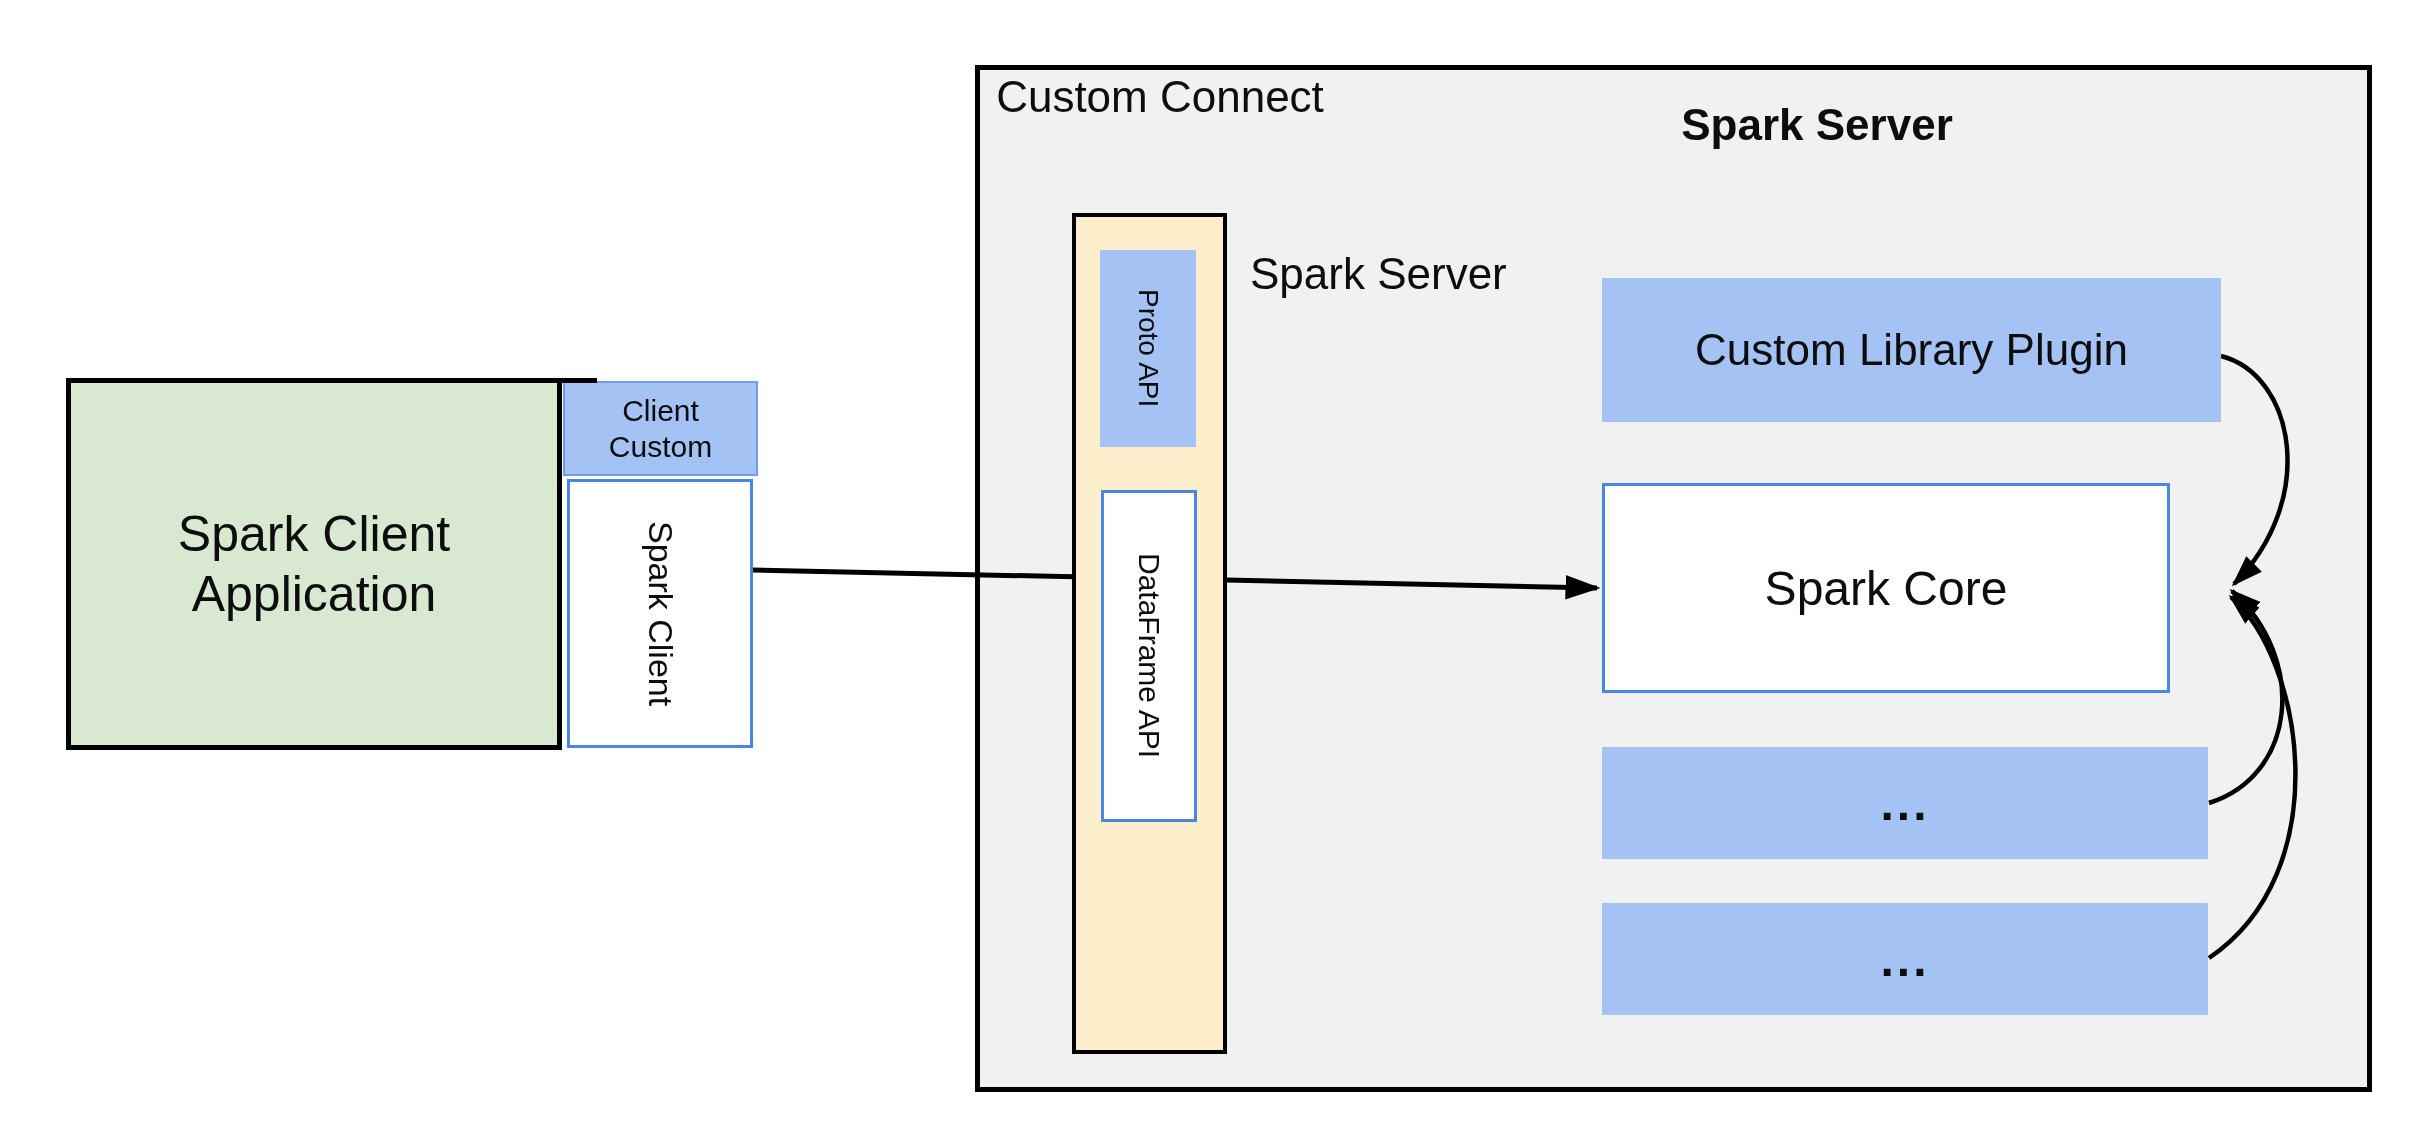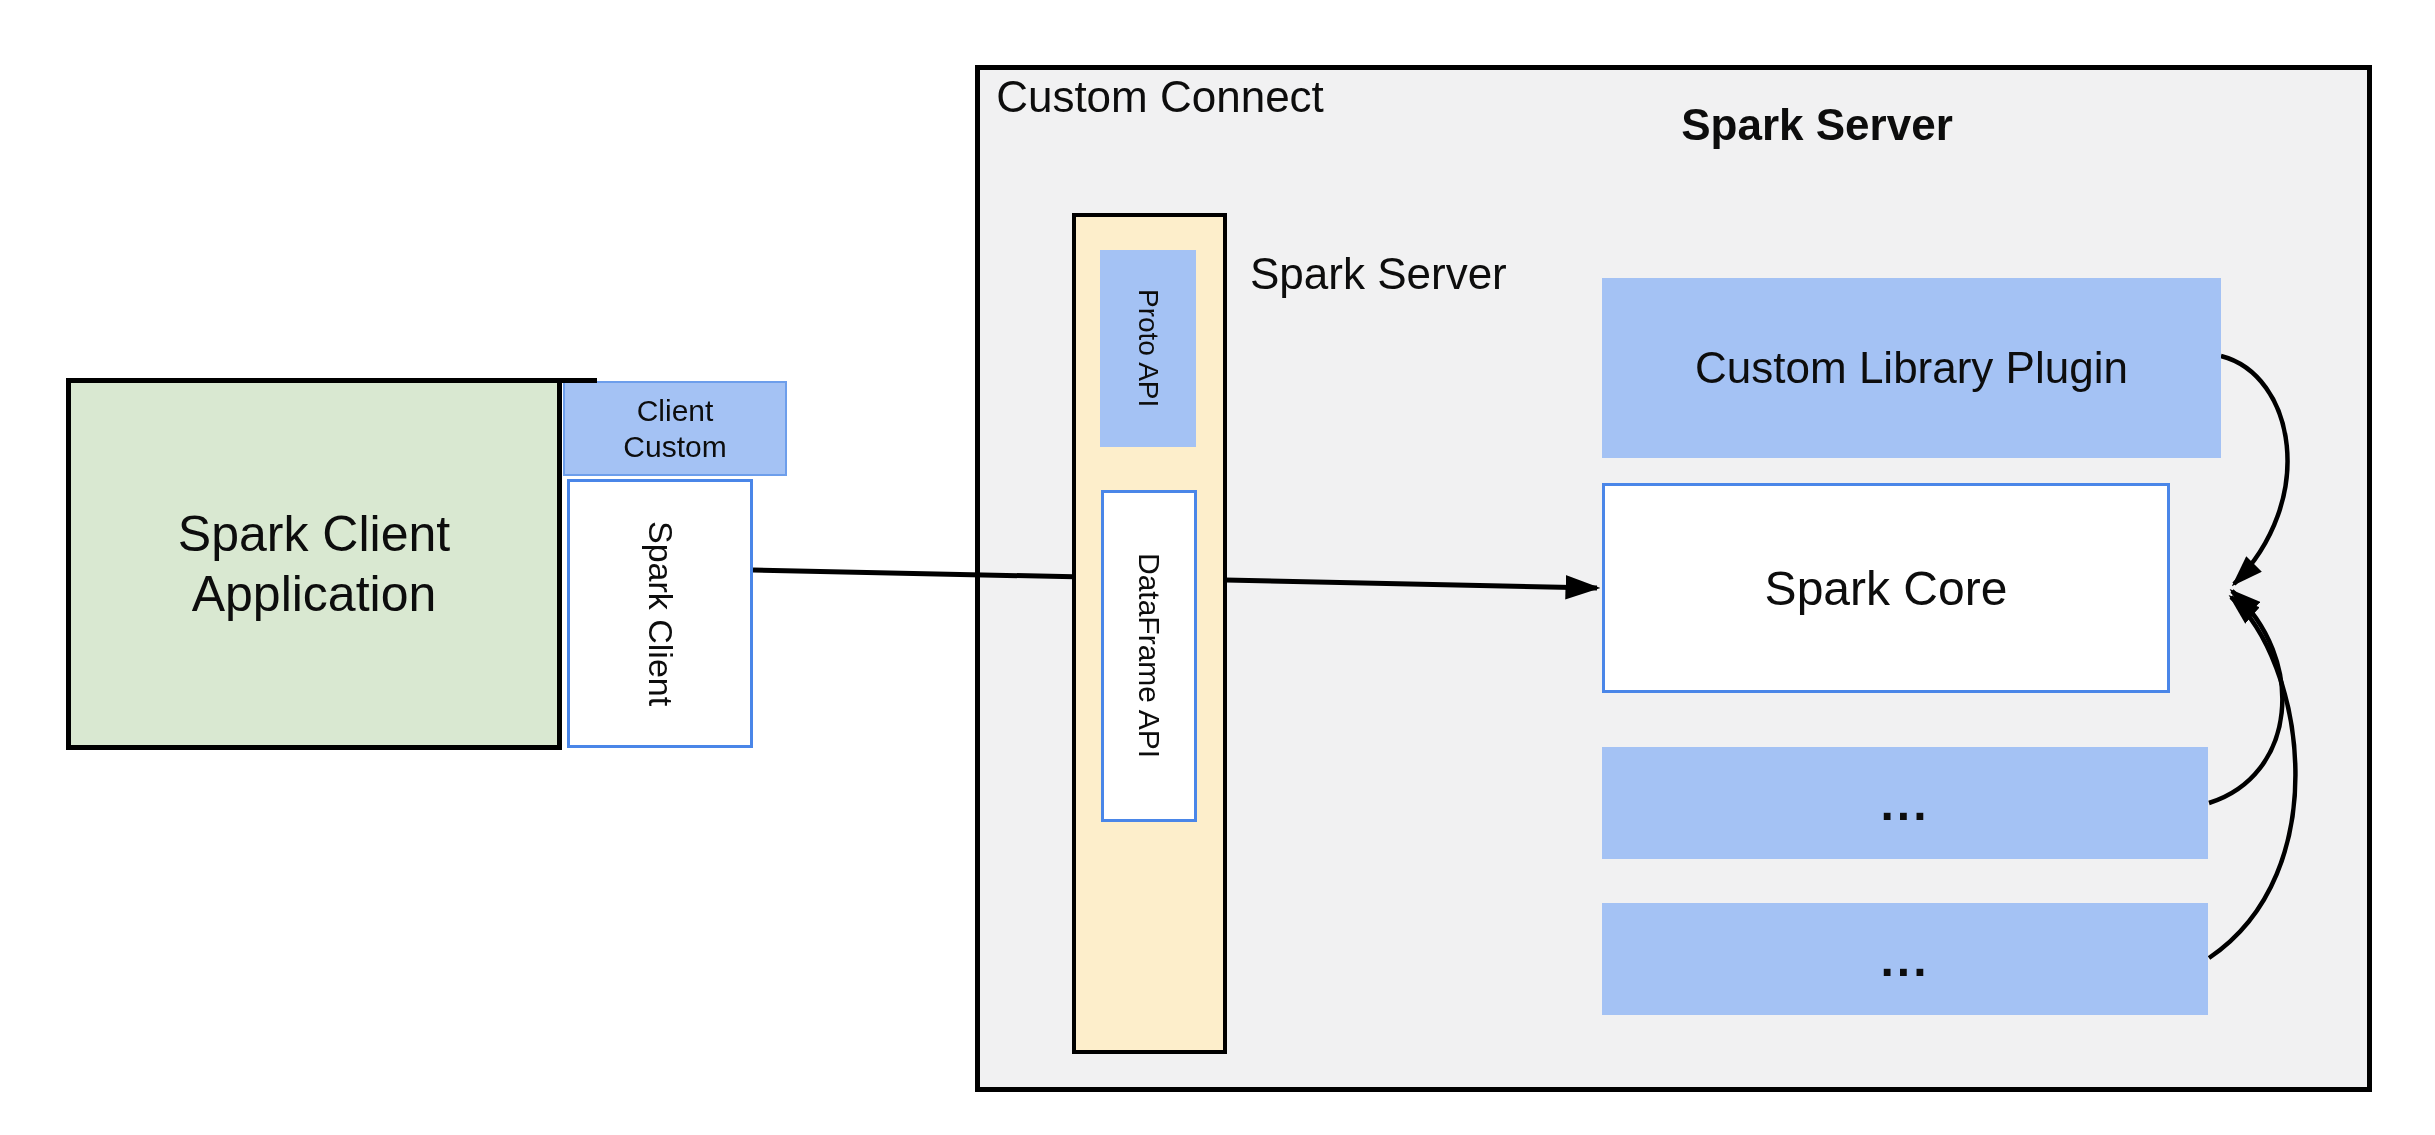--- a/index.html
+++ b/index.html
@@ -34,7 +34,7 @@
     display:flex;align-items:center;justify-content:center;font-size:30px;}
   .server-library-label{left:1250px;top:247px;width:420px;z-index:3;text-align:left;font-size:44px;line-height:53px;}
   
-  .custom-plugin{left:1602px;top:278px;width:619px;height:180px;background:#a4c2f4;z-index:3;
+  .custom-plugin{left:1602px;top:278px;width:619px;height:144px;background:#a4c2f4;z-index:3;
     display:flex;align-items:center;justify-content:center;font-size:44px;}
   .spark-core{left:1602px;top:483px;width:568px;height:210px;background:#ffffff;border:3px solid #4a86e8;z-index:3;
     display:flex;align-items:center;justify-content:center;font-size:48px;}

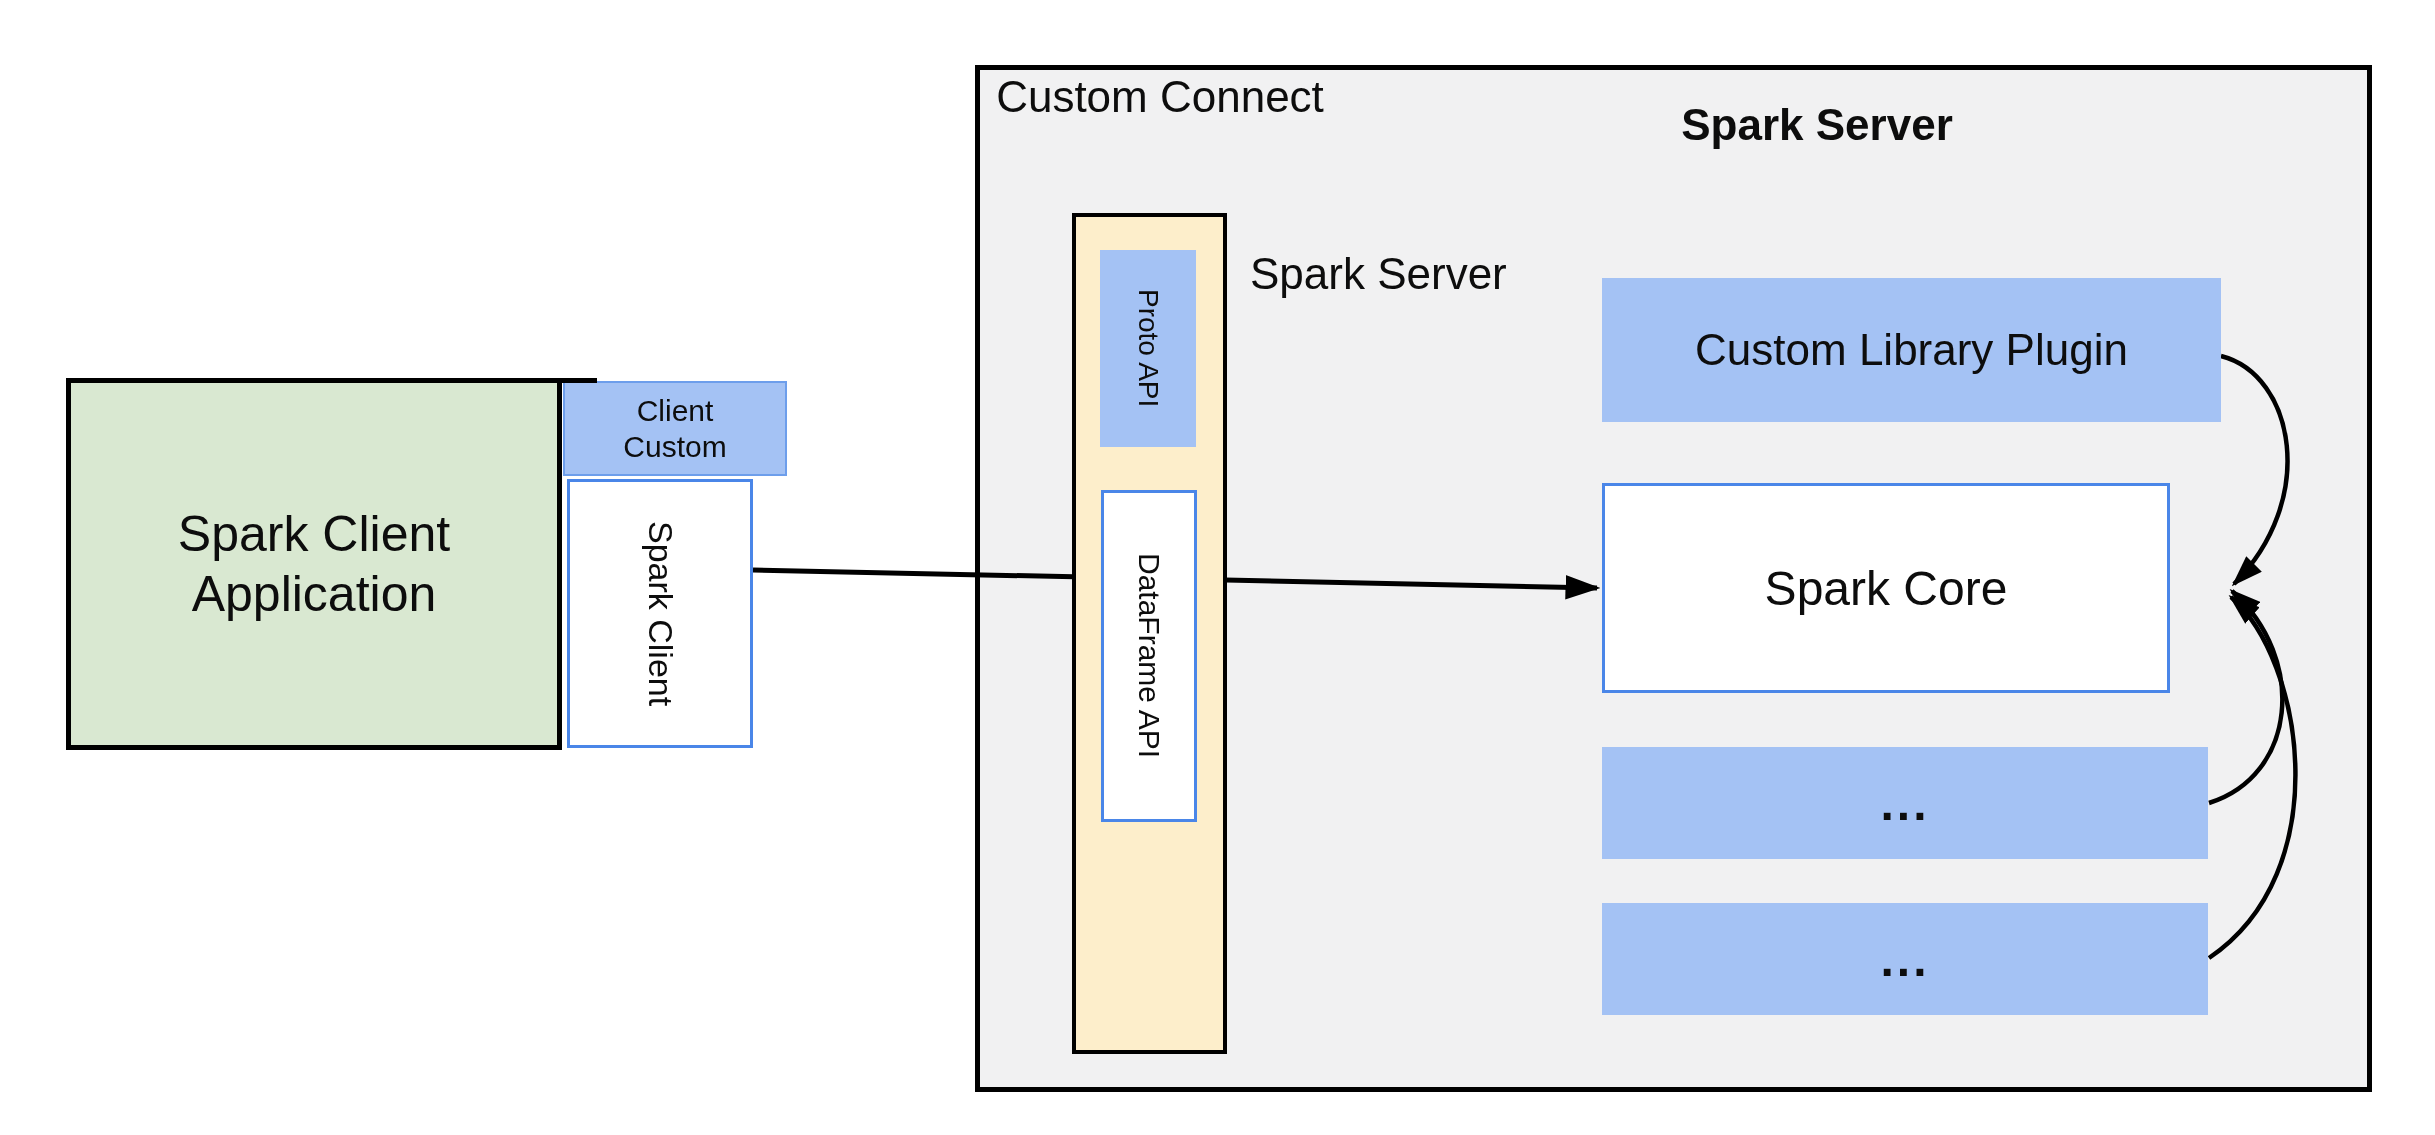--- a/index.html
+++ b/index.html
@@ -17,7 +17,7 @@
     display:flex;flex-direction:column;align-items:center;justify-content:center;text-align:center;
     font-size:50px;line-height:60px;}
   .border-stub{left:562px;top:378px;width:35px;height:5px;background:#000;z-index:4;}
-  .client-package{left:563px;top:381px;width:224px;height:95px;background:#a4c2f4;border:2px solid #6d9eeb;z-index:3;
+  .client-package{left:563px;top:381px;width:195px;height:95px;background:#a4c2f4;border:2px solid #6d9eeb;z-index:3;
     display:flex;flex-direction:column;align-items:center;justify-content:center;text-align:center;
     font-size:30px;line-height:36px;}
   .spark-client{left:567px;top:479px;width:186px;height:269px;background:#ffffff;border:3px solid #4a86e8;z-index:3;

